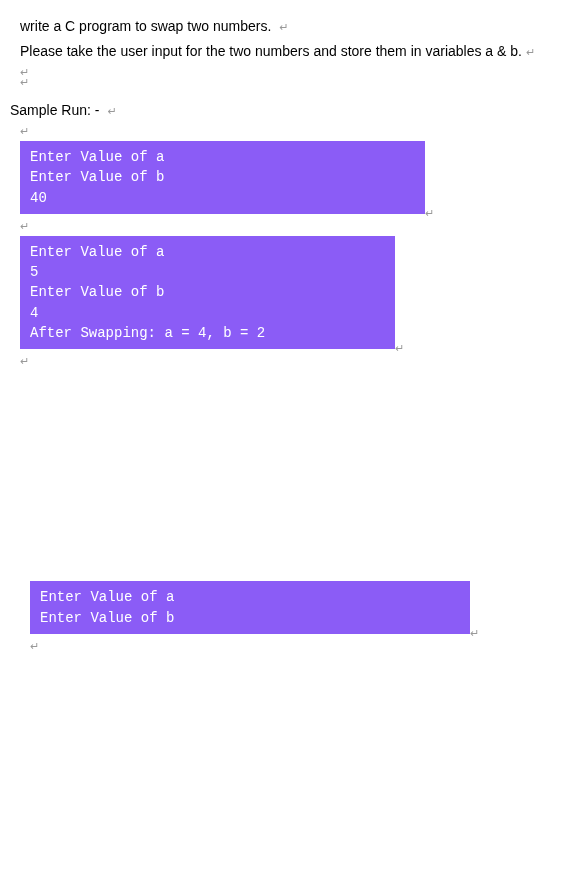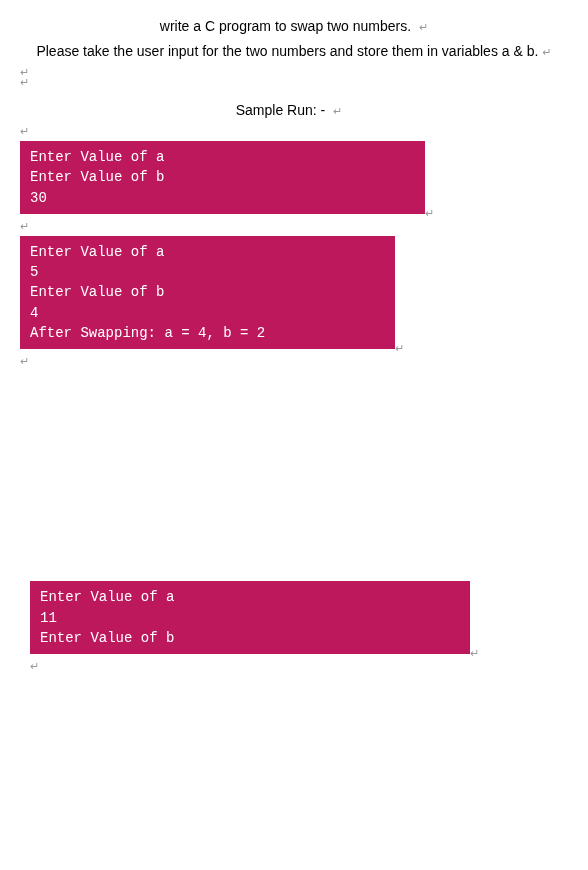--- a/index.html
+++ b/index.html
@@ -15,7 +15,6 @@
     .text-line {
       margin: 4px 0;
       line-height: 1.5;
-      text-align: center;
     }
     .return-mark {
       color: #999;

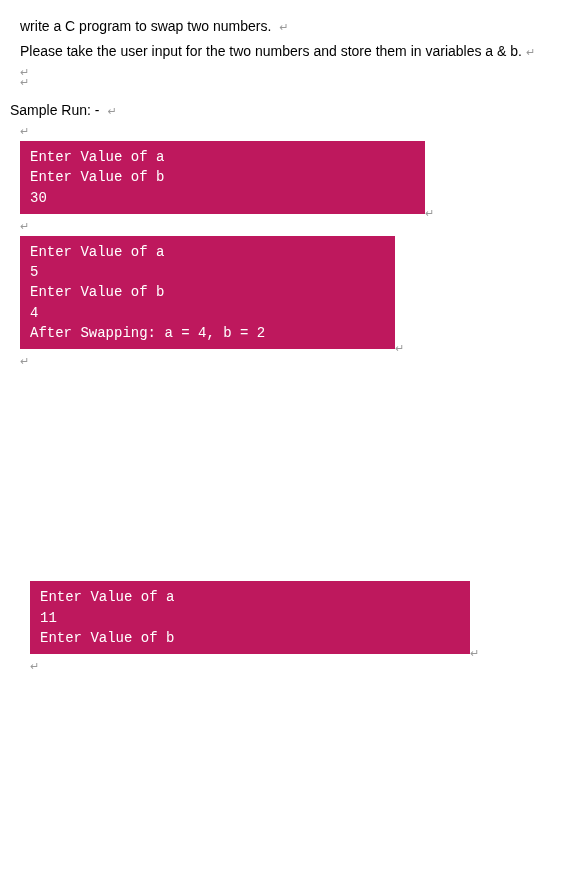--- a/index.html
+++ b/index.html
@@ -31,7 +31,7 @@
       margin-left: -10px;
     }
     .console-box {
-      background: #be185d;
+      background: #8b5cf6;
       color: #fff;
       font-family: 'Courier New', monospace;
       font-size: 14px;

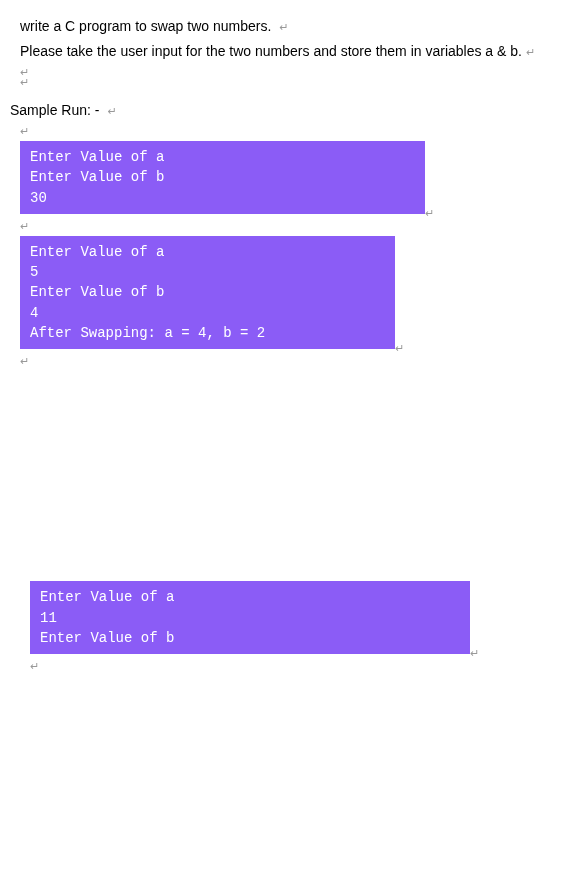--- a/index.html
+++ b/index.html
@@ -83,7 +83,7 @@
 <div class="spacer"><span>↵</span></div>
 
 <div class="row">
-  <div class="console-box" id="console-0" style="width: 385px;"><span class="line">Enter Value of a</span><span class="line">Enter Value of b</span><span class="line">30</span></div>
+  <div class="console-box" id="console-0" style="width: 385px;"><span class="line">Enter Value of a</span><span class="line">Enter Value of b</span><span class="line">40</span></div>
   <span class="after-box-mark">↵</span>
 </div>
 

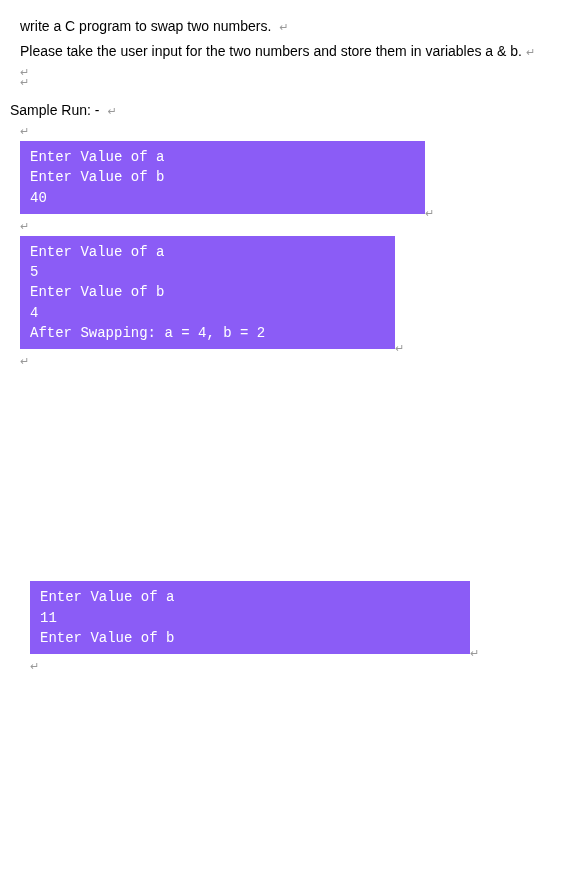--- a/index.html
+++ b/index.html
@@ -100,7 +100,7 @@
 
 <div class="gap-indent">
 <div class="row">
-  <div class="console-box" id="console-2" style="width: 420px;"><span class="line">Enter Value of a</span><span class="line">11</span><span class="line">Enter Value of b</span></div>
+  <div class="console-box" id="console-2" style="width: 420px;"><span class="line">Enter Value of a</span><span class="line">Enter Value of b</span></div>
   <span class="after-box-mark">↵</span>
 </div>
 

